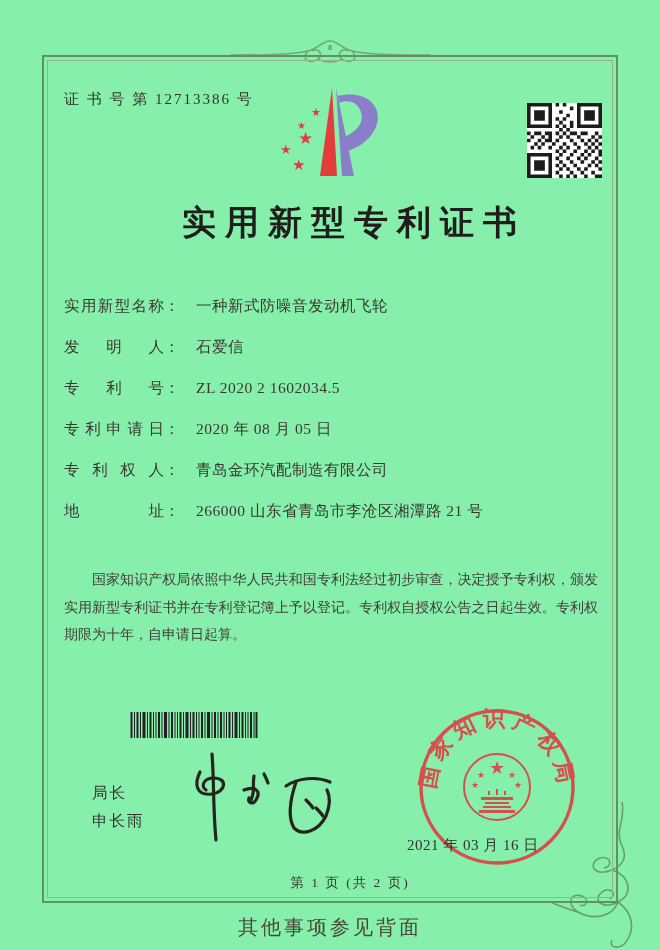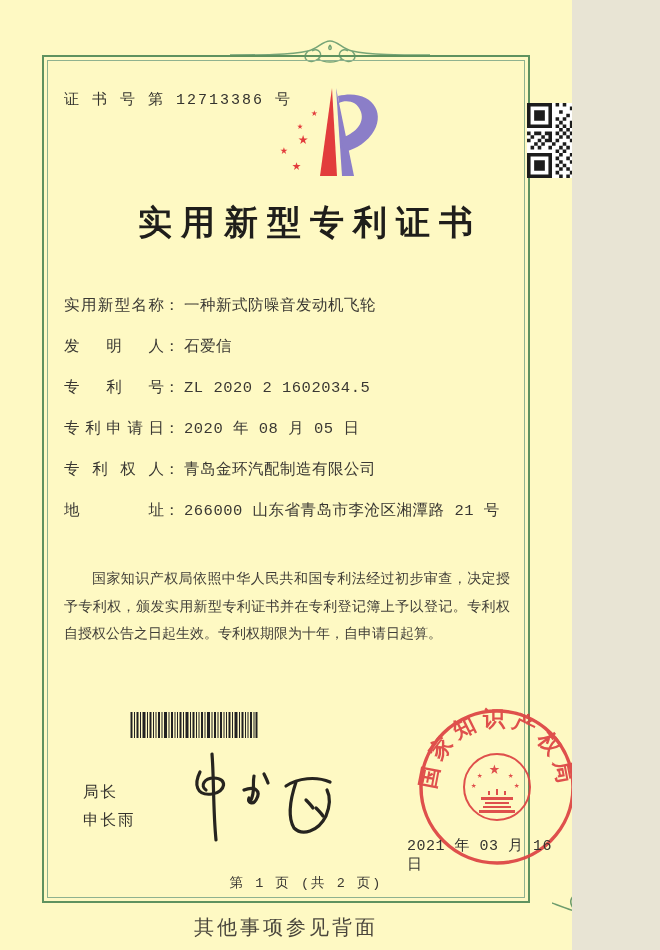--- a/index.html
+++ b/index.html
@@ -3,8 +3,8 @@
 <meta charset="utf-8">
 <style>
   html,body{margin:0;padding:0;background:#e8e4d4;}
-  .page{position:relative;width:572px;height:950px;background:#fef9c3;overflow:hidden;
-        font-family:Liberation Mono, monospace;color:#33312c;}
+  .page{position:relative;width:660px;height:950px;background:#86efac;overflow:hidden;
+        font-family:Liberation Serif, serif;color:#33312c;}
   
   .frame-outer{position:absolute;left:42px;top:55px;right:42px;bottom:47px;
                border:2px solid #5f925f;box-sizing:border-box;}

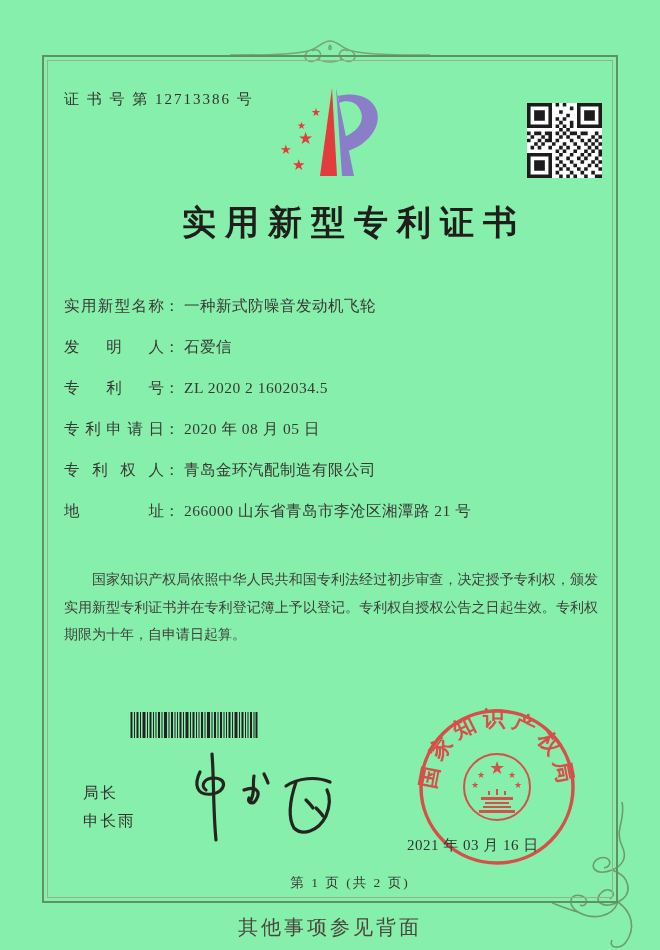--- a/index.html
+++ b/index.html
@@ -19,7 +19,7 @@
   .flabel{display:inline-block;width:100px;text-align:justify;text-align-last:justify;
           text-justify:inter-character;vertical-align:top;}
   .fcolon{display:inline-block;width:14px;}
-  .fvalue{margin-left:6px;letter-spacing:0.5px;}
+  .fvalue{margin-left:18px;letter-spacing:0.5px;}
   .grant-row{display:flex;margin-top:1px;}
   .grant-left{width:294px;}
   .body-text{position:absolute;left:64px;right:62px;top:566px;font-size:14px;line-height:27.5px;

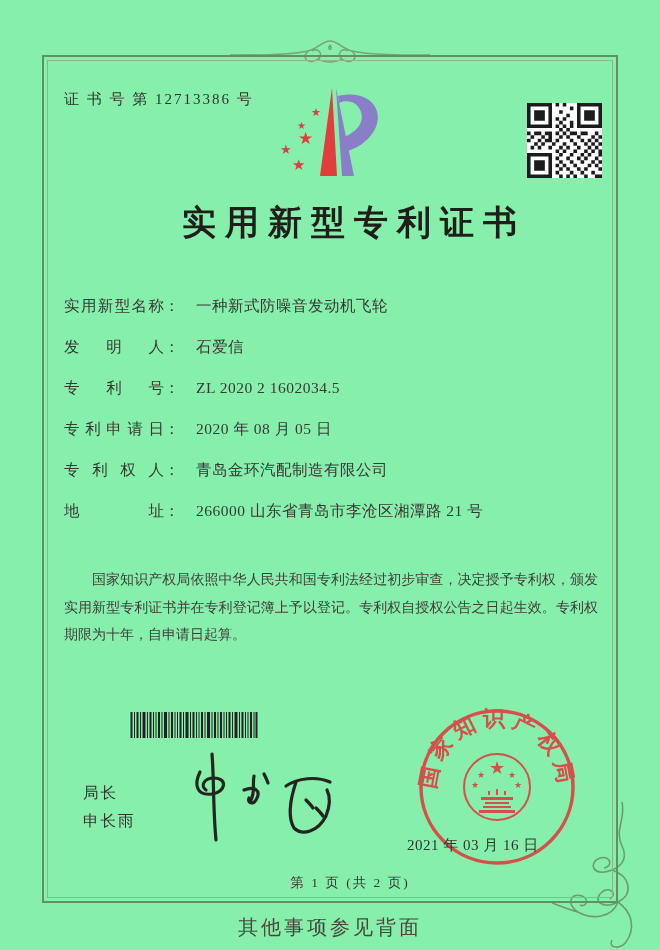--- a/index.html
+++ b/index.html
@@ -27,7 +27,7 @@
   .body-text p{margin:0;text-indent:2em;}
   .barcode{position:absolute;left:130px;top:712px;}
   .director{position:absolute;left:83px;top:779px;font-size:15.5px;color:#33312c;}
-  .director div{height:28px;line-height:28px;letter-spacing:2px;}
+  .director div{height:28px;line-height:28px;letter-spacing:2px;margin-left:9px;}
   .signature{position:absolute;left:170px;top:750px;}
   .seal{position:absolute;left:405px;top:703px;opacity:.93;}
   .seal-date{position:absolute;left:407px;top:836px;font-size:15px;letter-spacing:0.5px;color:#353430;}

